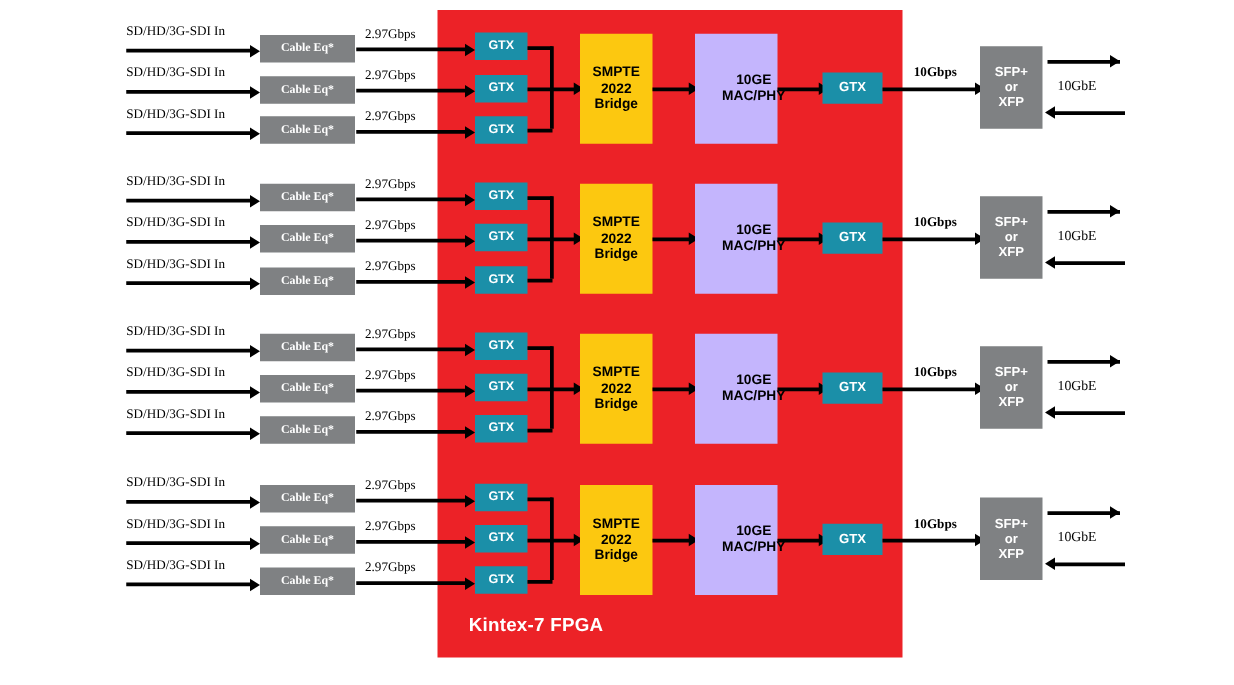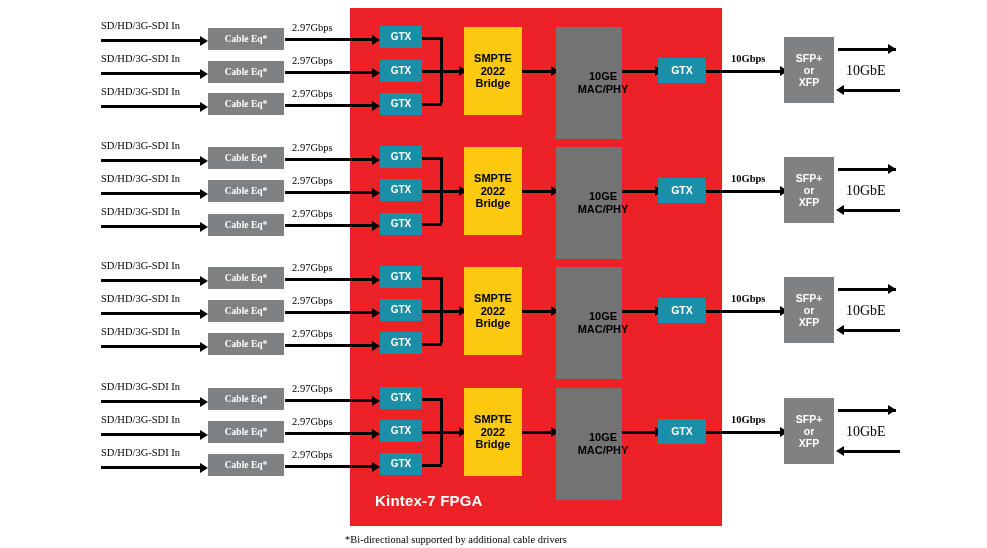--- a/index.html
+++ b/index.html
@@ -81,10 +81,10 @@
     font-size: 11px;
   }
   .box-mac {
-    background: #737373;
+    background: #c4b5fd;
     color: #000000;
     width: 66px;
-    height: 112px;
+    height: 88px;
     font-size: 11px;
     padding-left: 28px;
   }

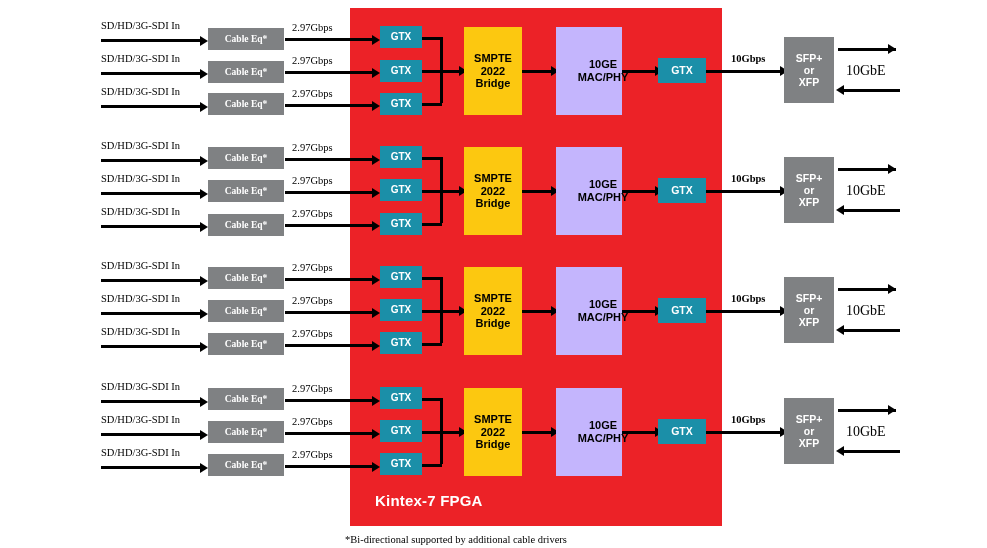--- a/index.html
+++ b/index.html
@@ -118,7 +118,7 @@
   }
   .lbl-10gbe {
     font-family: "Liberation Serif", serif;
-    font-size: 14px;
+    font-size: 11px;
     color: #000000;
   }
   .footnote {

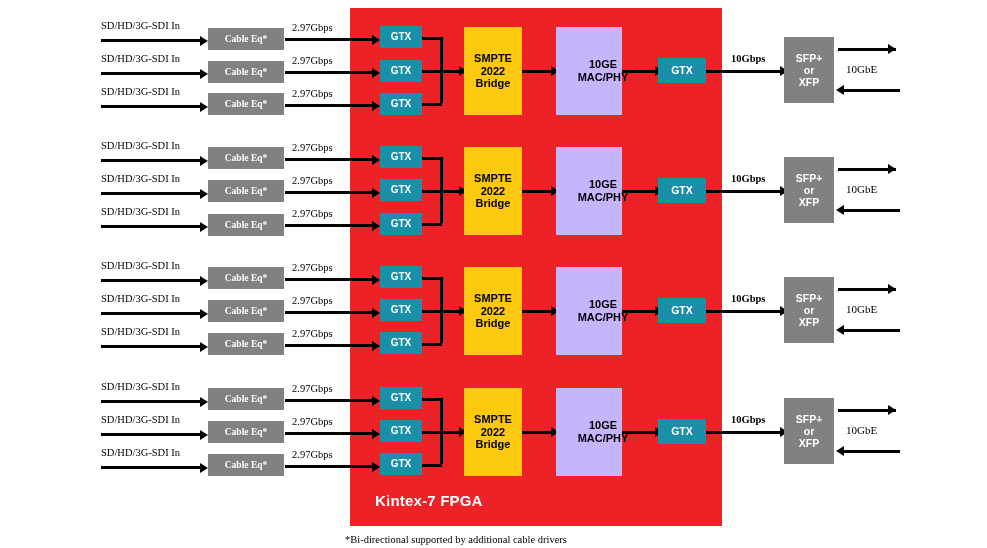--- a/index.html
+++ b/index.html
@@ -467,7 +467,6 @@
   <div class="arrowhead-left" style="left:836px; top:446px;"></div>
   <div class="lbl lbl-10gbe" style="left:846px; top:424px;">10GbE</div>
 
-  <div class="footnote">*Bi-directional supported by additional cable drivers</div>
 
 </div>
 

